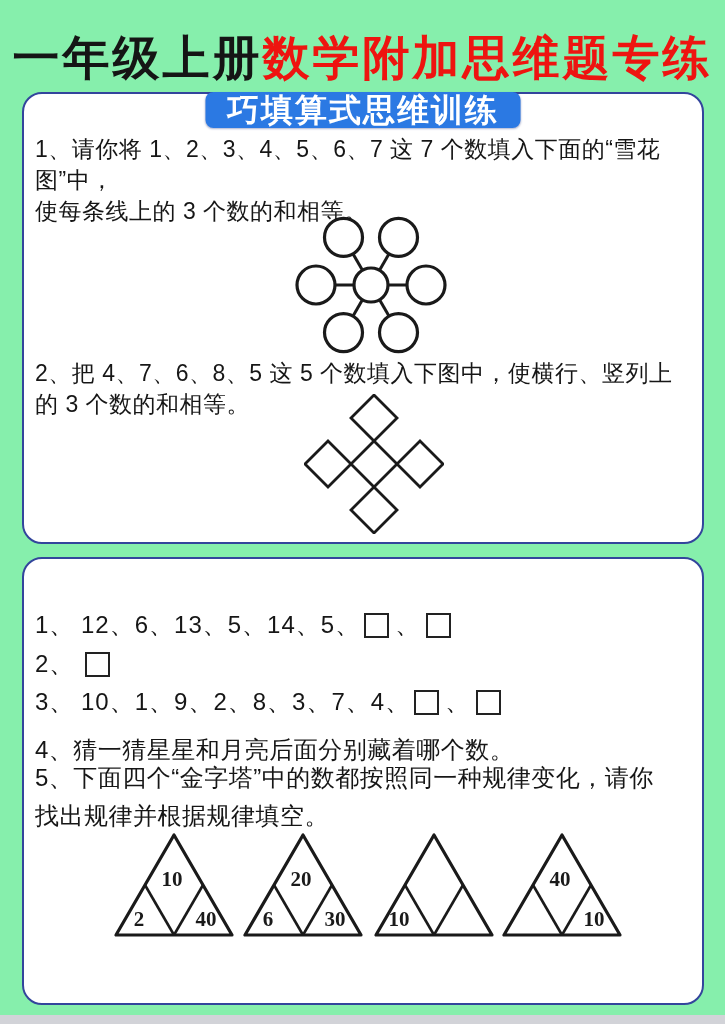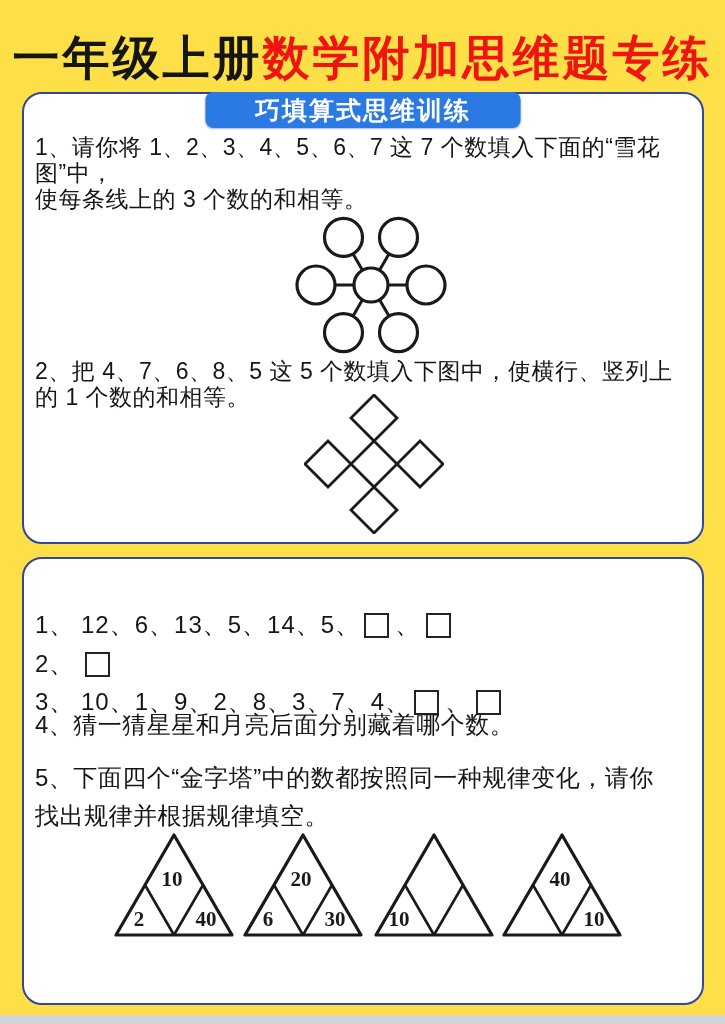--- a/index.html
+++ b/index.html
@@ -4,7 +4,7 @@
 <style>
   html,body{margin:0;padding:0;background:#ffffff;}
   #page{
-    position:relative;width:725px;height:1024px;background:#fde047;
+    position:relative;width:725px;height:1024px;background:#86efac;
     font-family:"Liberation Sans",sans-serif;overflow:hidden;color:#1a1a1a;
   }
   

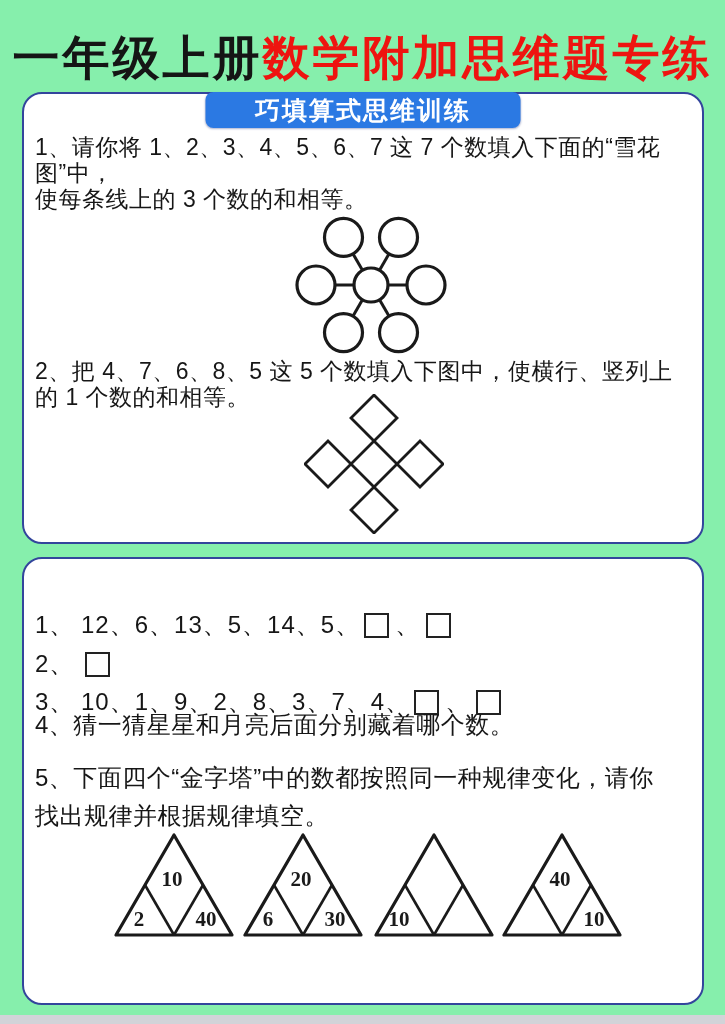--- a/index.html
+++ b/index.html
@@ -25,7 +25,7 @@
   .badge{
     position:absolute;top:-2px;left:50%;transform:translateX(-50%);
     width:315px;height:36px;background:#2b79e3;border-radius:8px;
-    color:#ffffff;font-weight:bold;font-size:25px;letter-spacing:2px;
+    color:#ffffff;font-weight:bold;font-size:32px;letter-spacing:2px;
     text-align:center;line-height:36px;box-shadow:0 1px 2px rgba(20,40,120,.35);
     white-space:nowrap;
   }

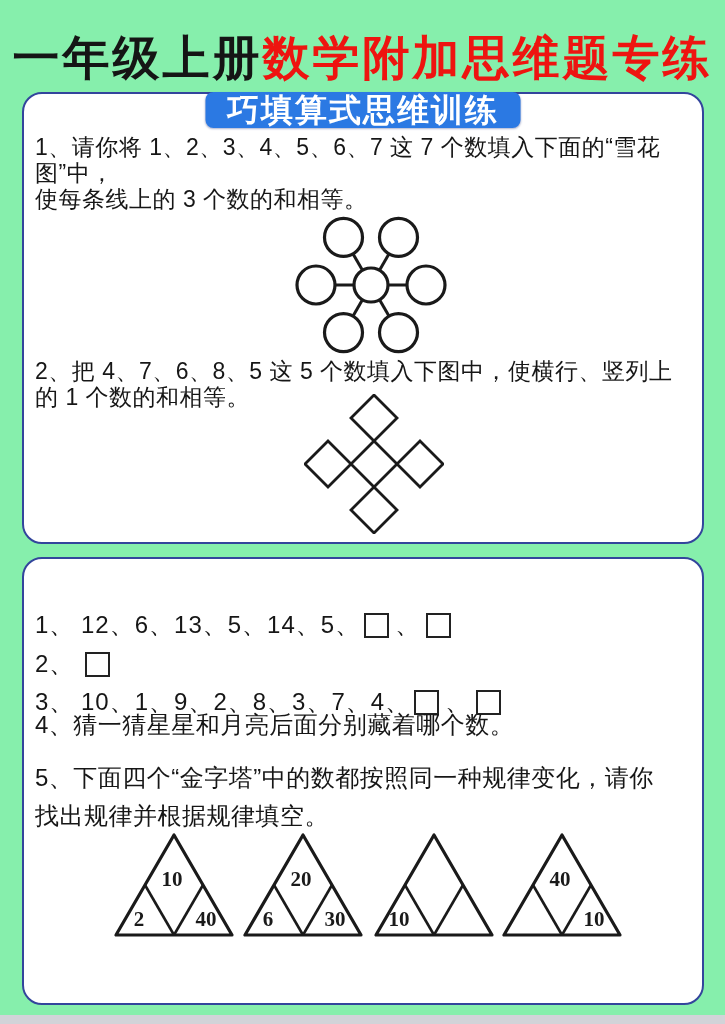--- a/index.html
+++ b/index.html
@@ -32,7 +32,7 @@
   
   .qtext{
     position:absolute;left:11px;right:8px;
-    font-size:23px;line-height:26px;letter-spacing:.5px;color:#161616;
+    font-size:23px;line-height:31px;letter-spacing:.5px;color:#161616;
   }
   .q1{top:40px;}
   .q2{top:264px;}

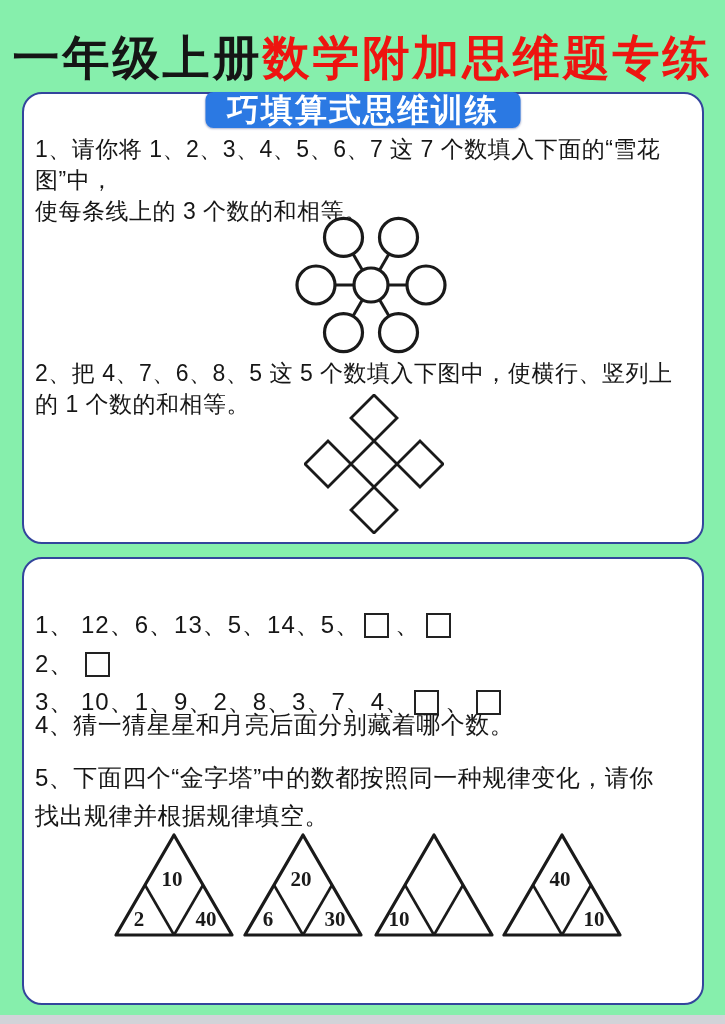--- a/index.html
+++ b/index.html
@@ -104,7 +104,7 @@
 
     <div class="qtext q2">
       <div>2、把 4、7、6、8、5 这 5 个数填入下图中，使横行、竖列上</div>
-      <div>的 1 个数的和相等。</div>
+      <div>的 3 个数的和相等。</div>
     </div>
 
     <svg class="diamonds" width="140" height="140" viewBox="0 0 140 140">

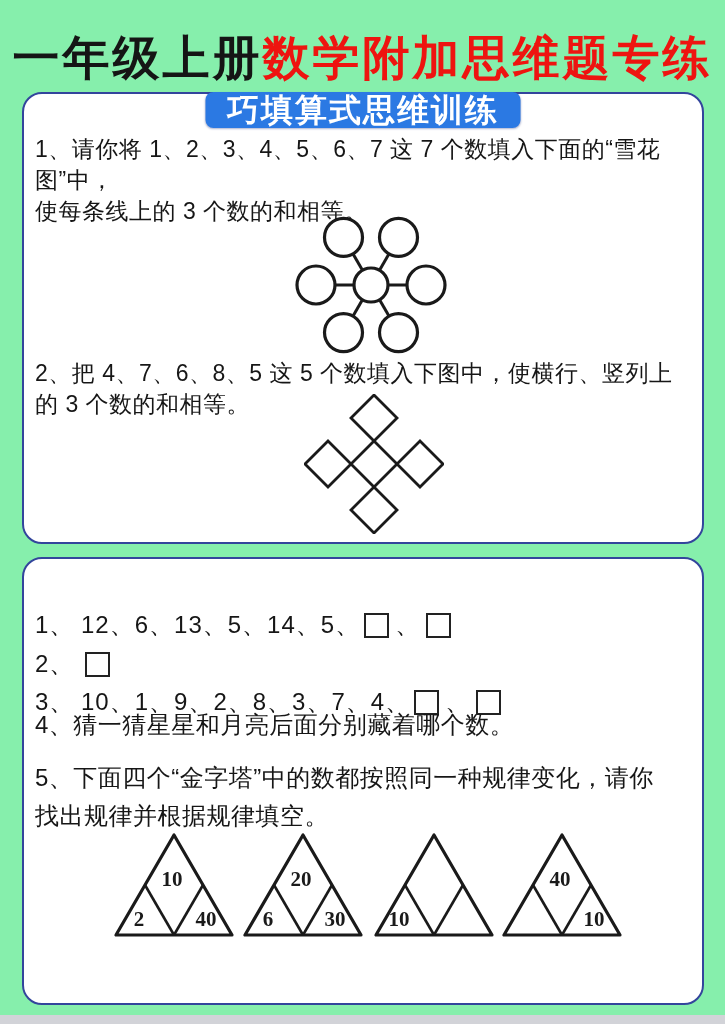--- a/index.html
+++ b/index.html
@@ -48,7 +48,7 @@
   .r1{top:50px;}
   .r2{top:89px;}
   .r3{top:127px;}
-  .r4{top:150px;}
+  .r4{top:175px;}
   .r5a{top:203px;align-items:center;}
   .r5b{top:241px;}
   .r4 .plain,.r5a .plain,.r5b .plain{letter-spacing:.5px;}

